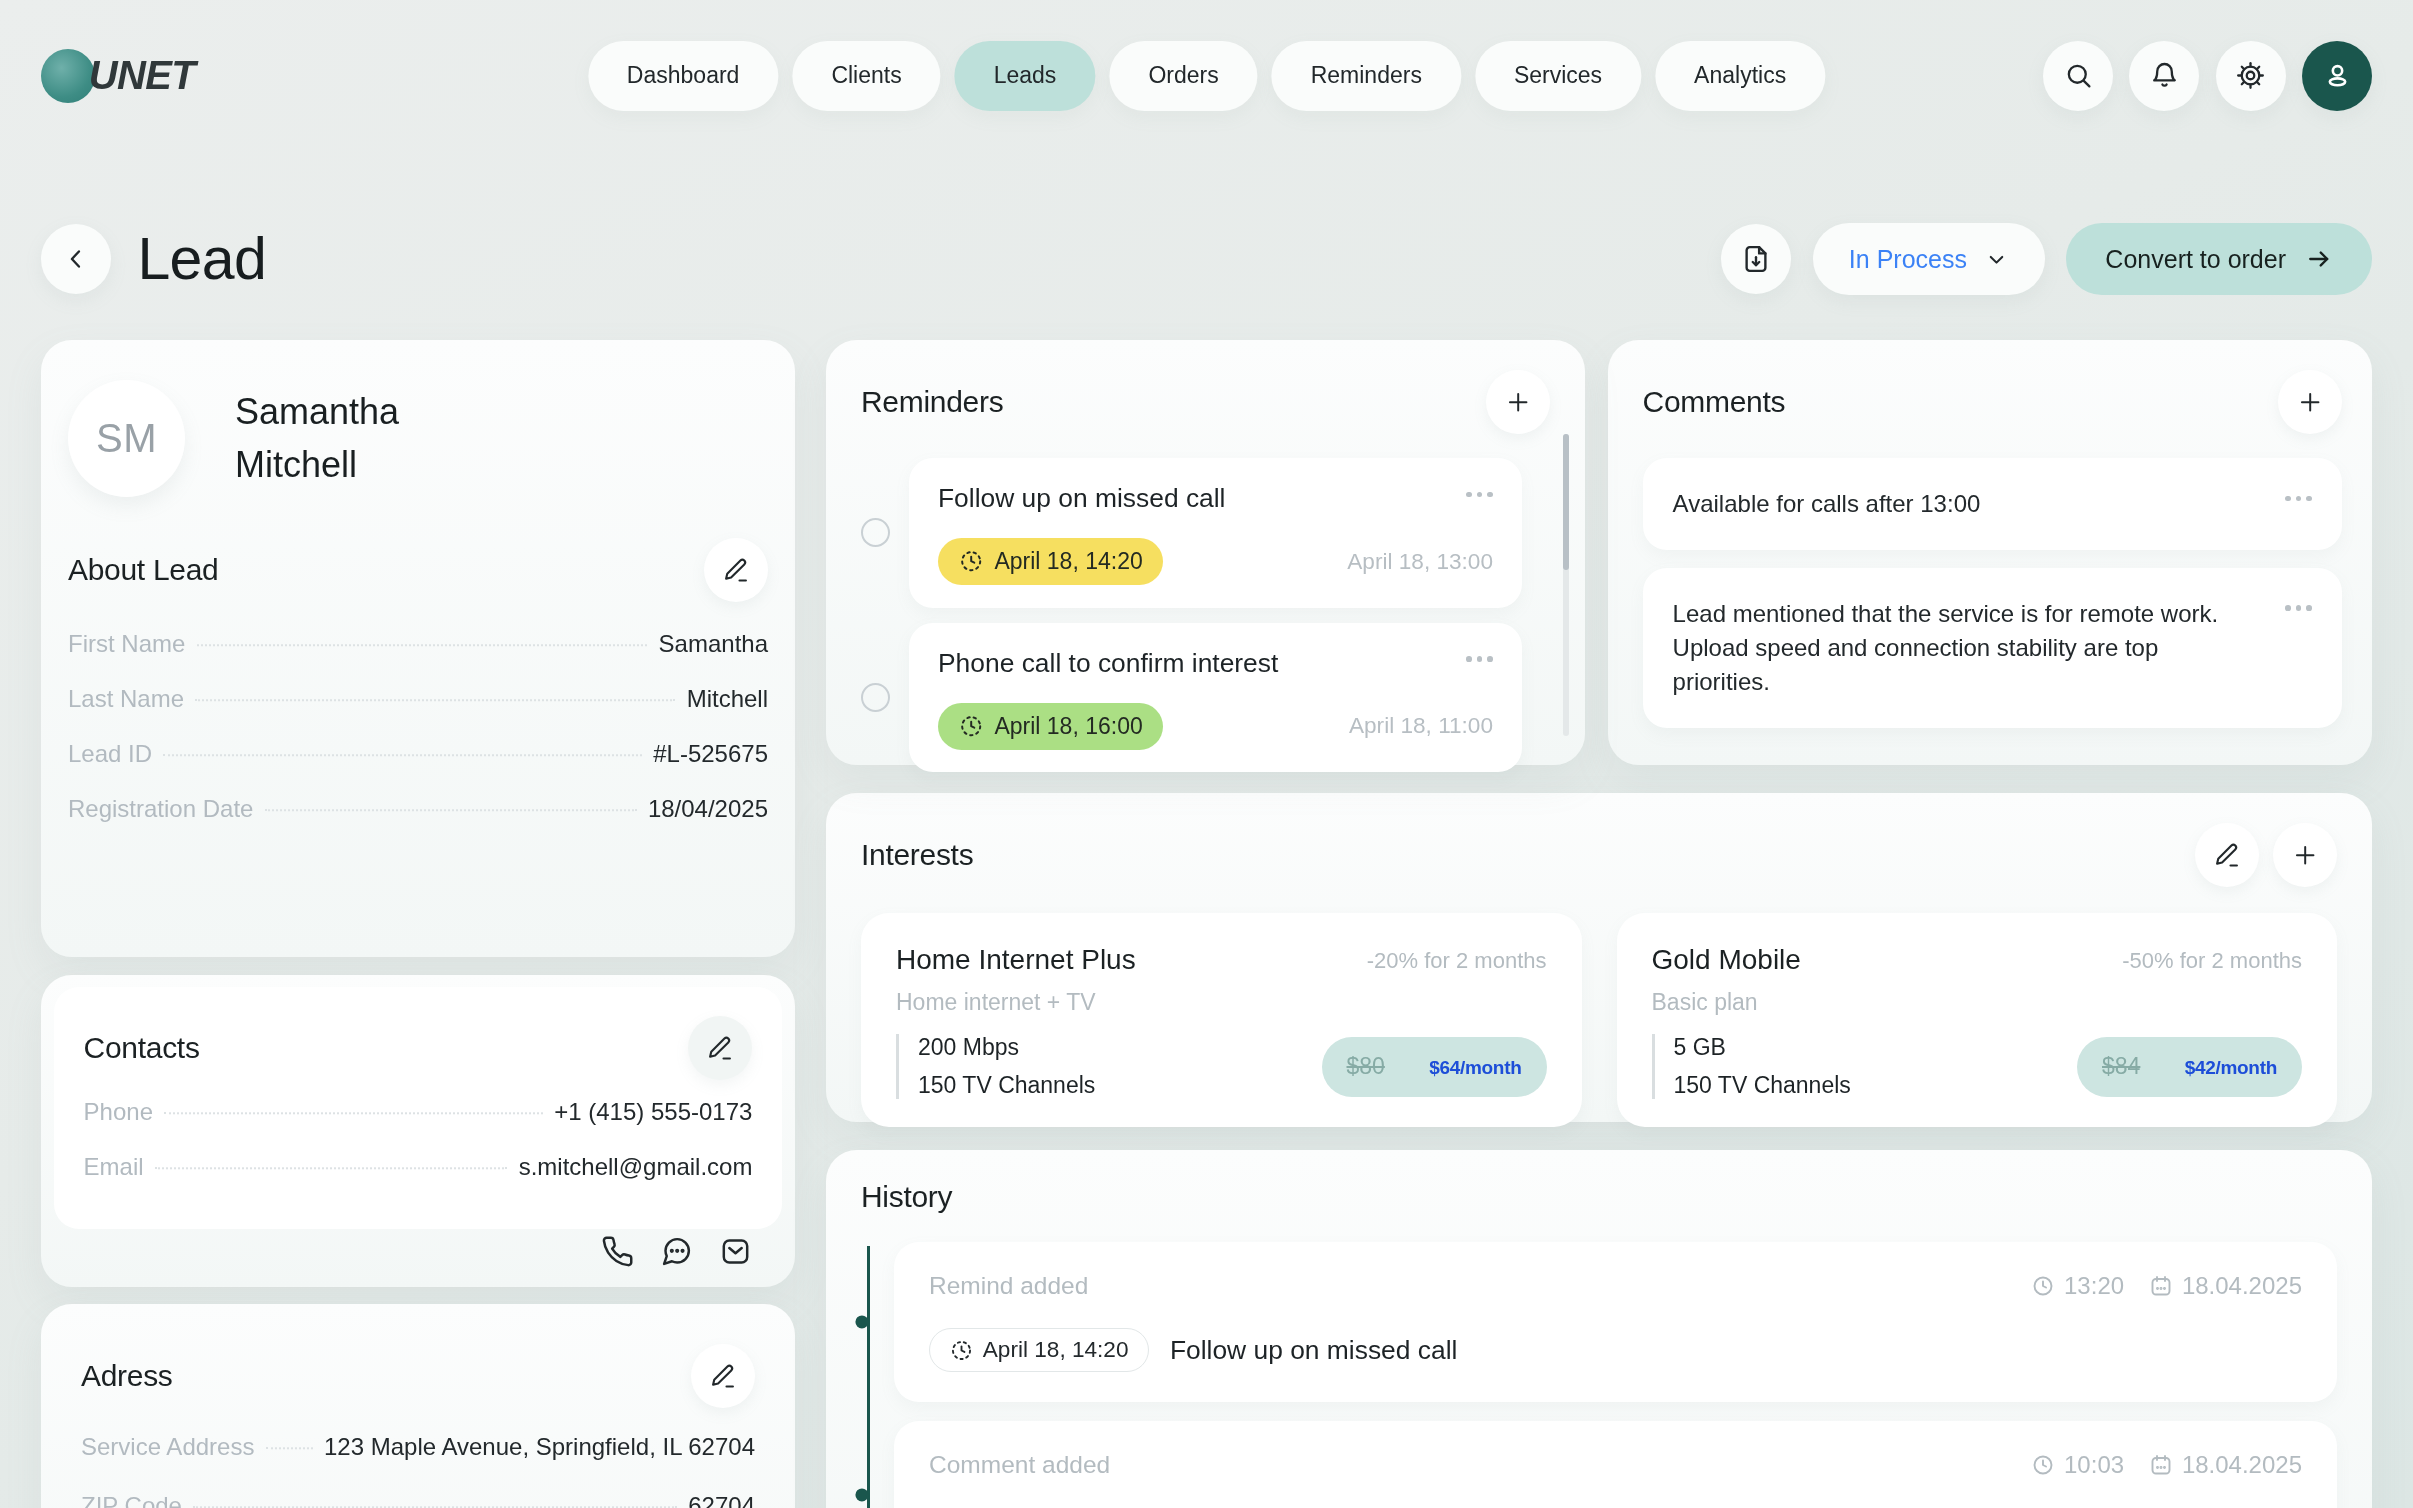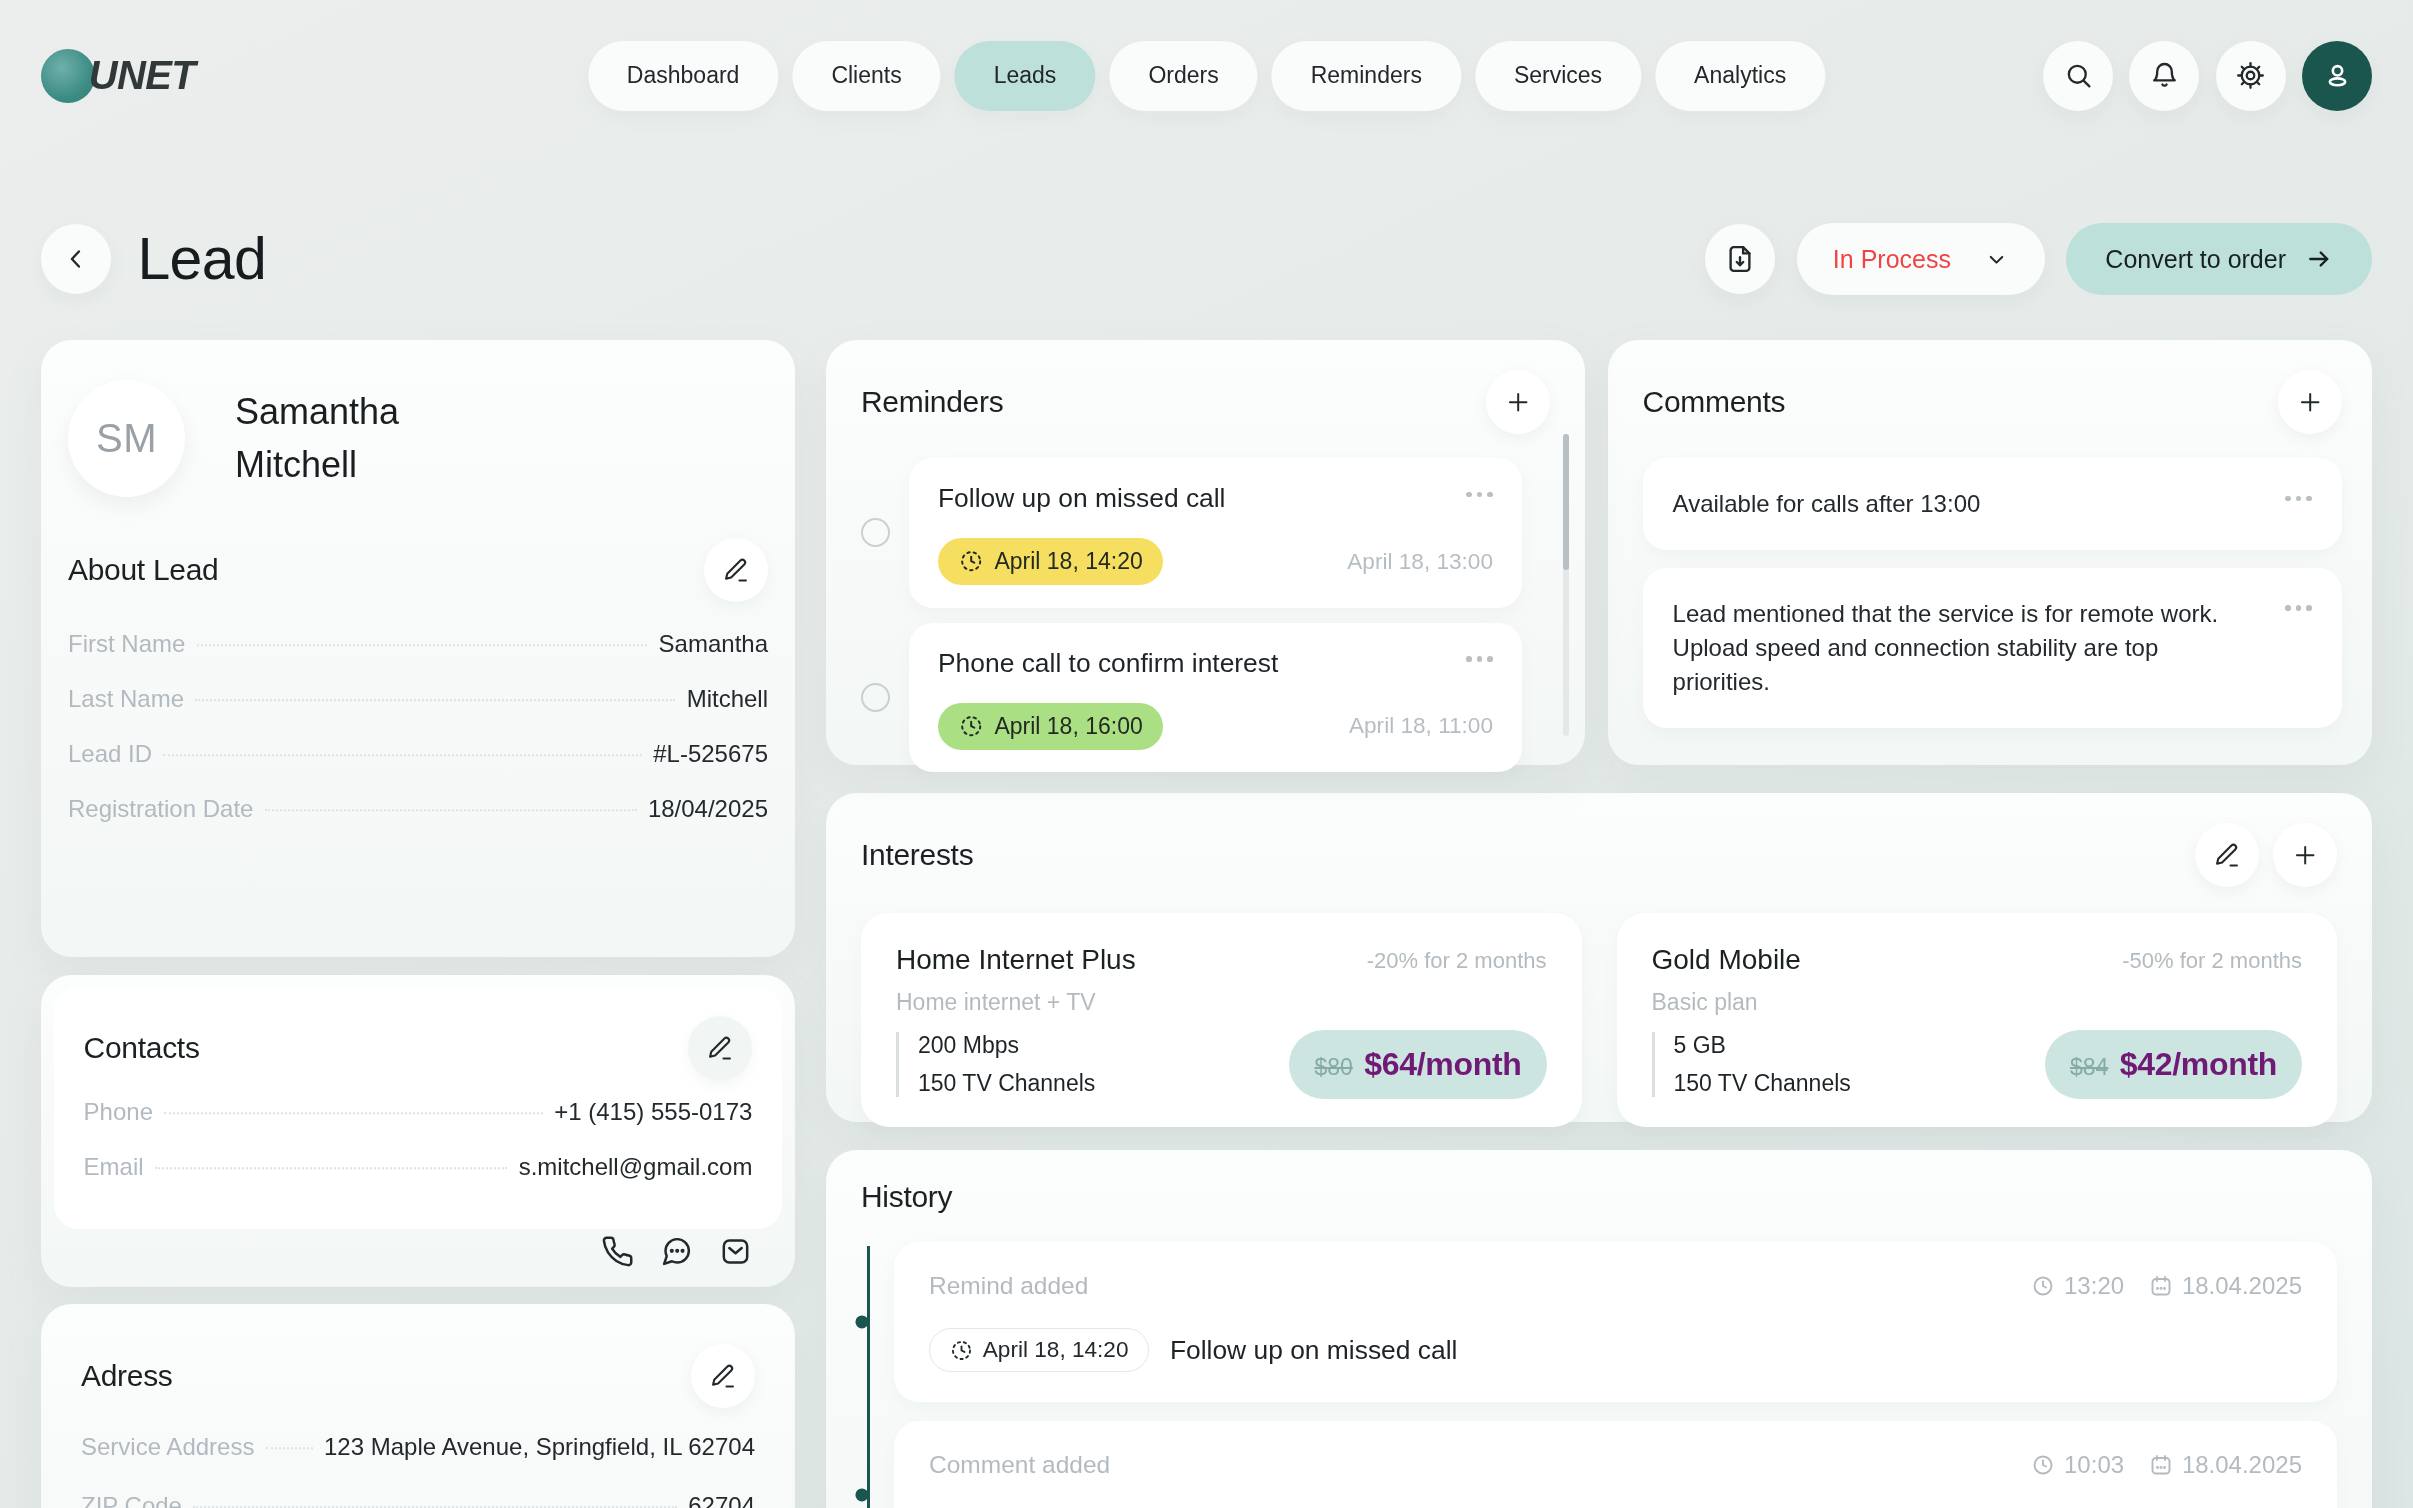--- a/index.html
+++ b/index.html
@@ -37,7 +37,7 @@
   .title-actions { margin-left: auto; display: flex; align-items: center; gap: 21.4px; }
   .status-pill {
     height: 72px; padding: 0 36px; border-radius: 44px; background: #fafcfb; cursor: pointer;
-    display: flex; align-items: center; gap: 33px; font-size: 25px; color: #ef4444;
+    display: flex; align-items: center; gap: 17px; font-size: 25px; color: #3b82f6;
     box-shadow: 0 6.3px 17.6px rgba(140,160,155,.10);
   }
   .convert-btn {

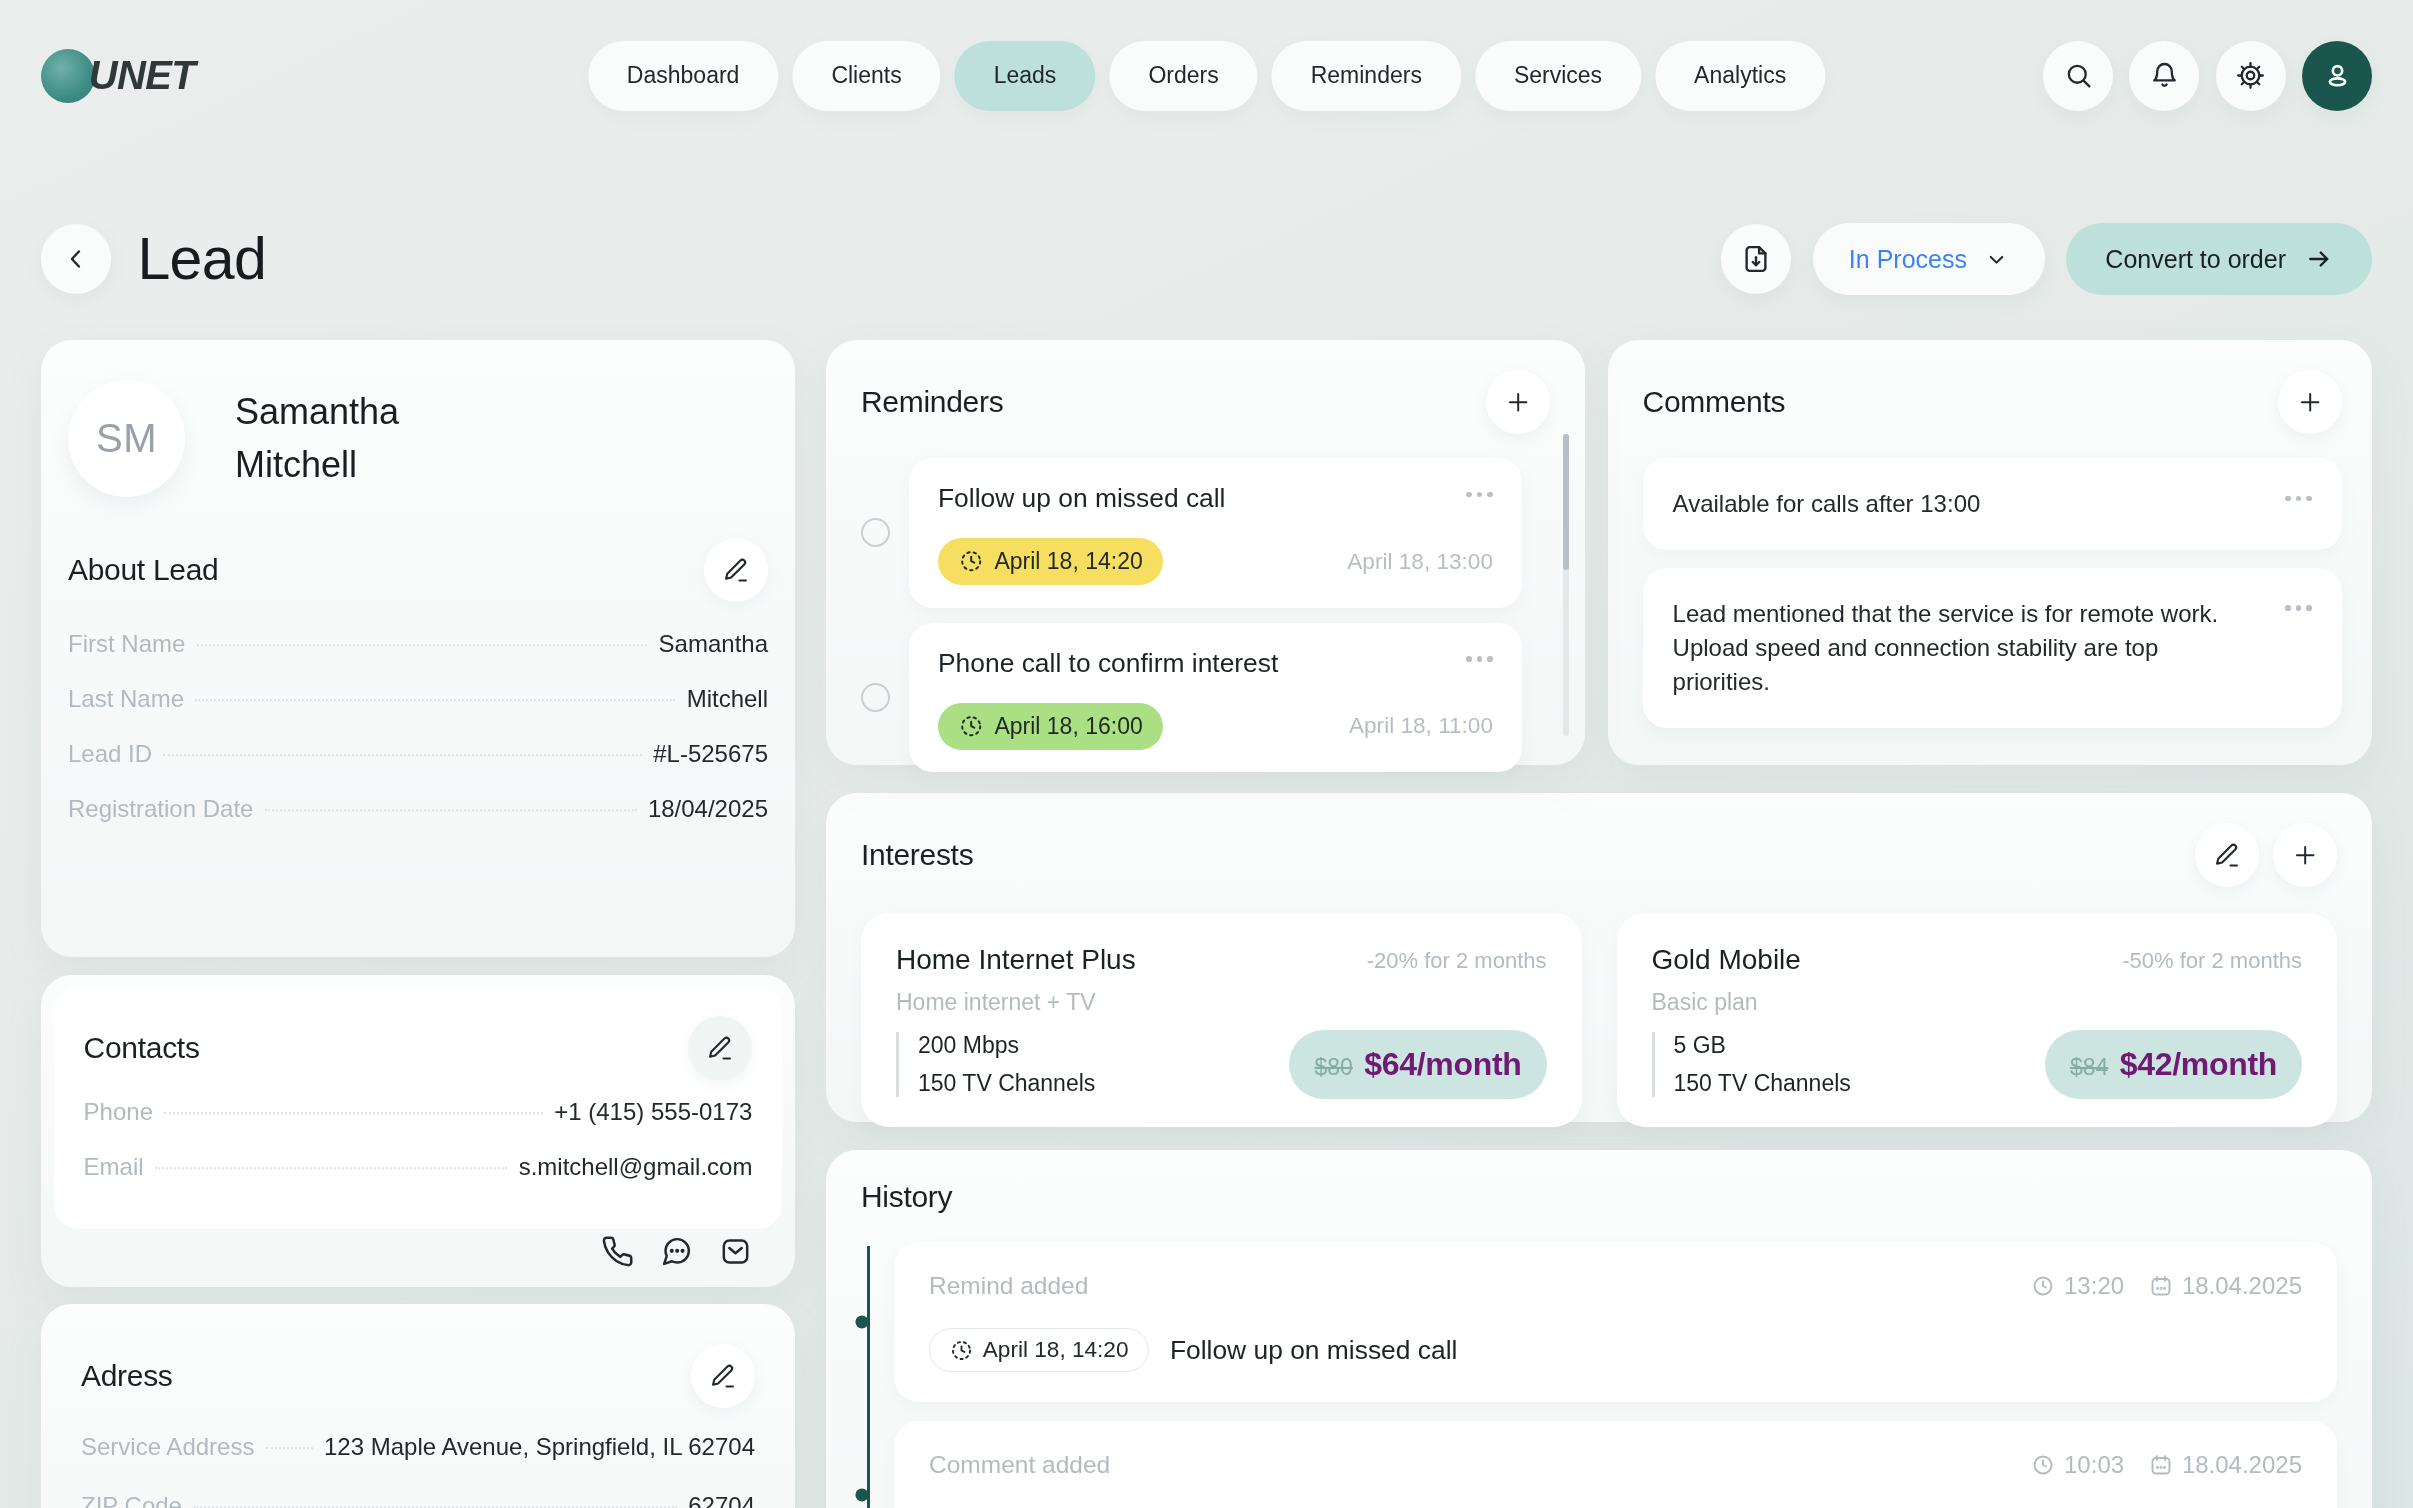--- a/index.html
+++ b/index.html
@@ -129,7 +129,7 @@
   .plan-spec { font-size: 23px; font-weight: 500; color: #1d2326; }
   .price-pill { margin-left: auto; background: #cde5e1; border-radius: 35px; padding: 16.3px 25px; display: flex; align-items: baseline; gap: 11.3px; }
   .price-old { font-size: 23px; color: #86aba5; text-decoration: line-through; }
-  .price-new { font-size: 32px; font-weight: 600; color: #701a75; letter-spacing: -0.3px; }
+  .price-new { font-size: 19px; font-weight: 600; color: #1d4ed8; letter-spacing: -0.3px; margin-left: 33px; }
 
   
   .his-card { height: 515px; padding: 30px 35px; }

